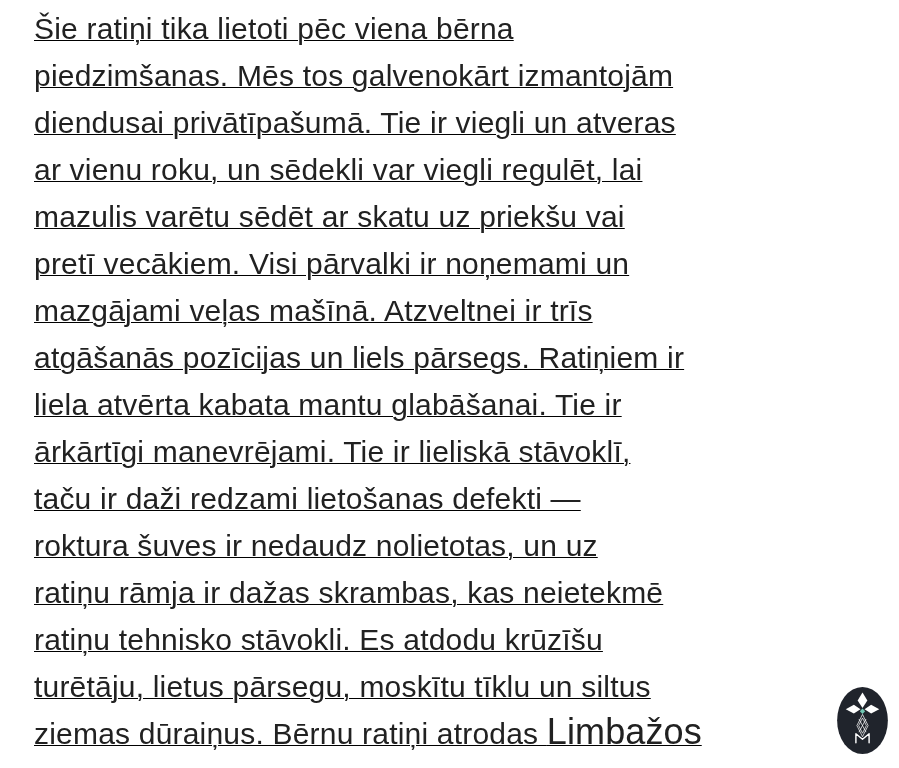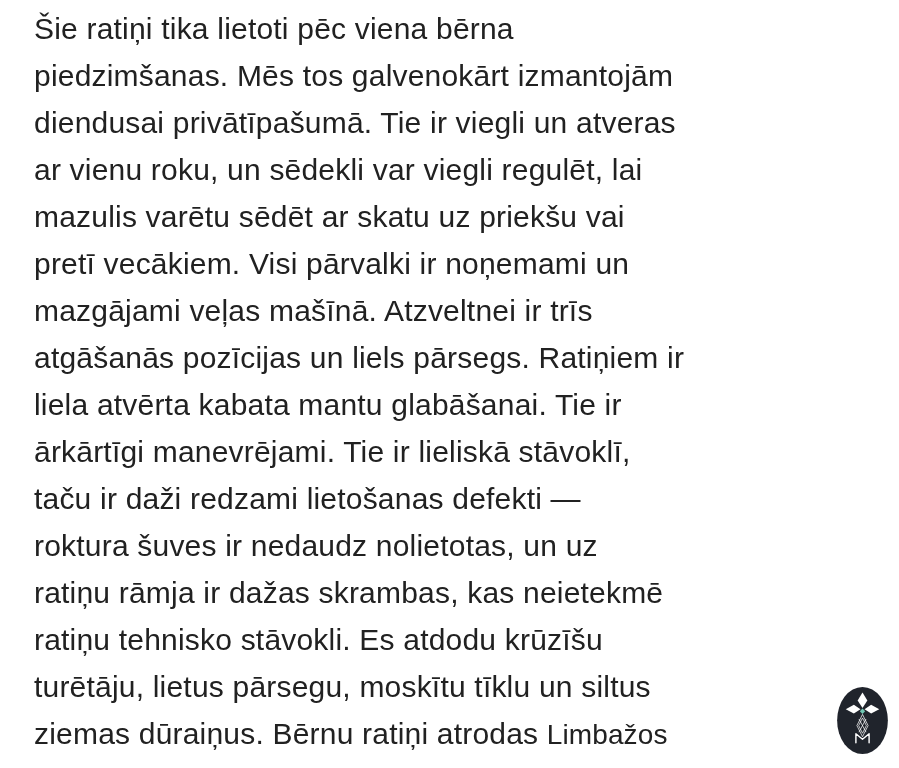--- a/index.html
+++ b/index.html
@@ -18,6 +18,7 @@
   }
   .description-block{
     padding:5px 30px 0 34px;
+    text-decoration:underline;
   }
   .description-text{
     font-size:30px;

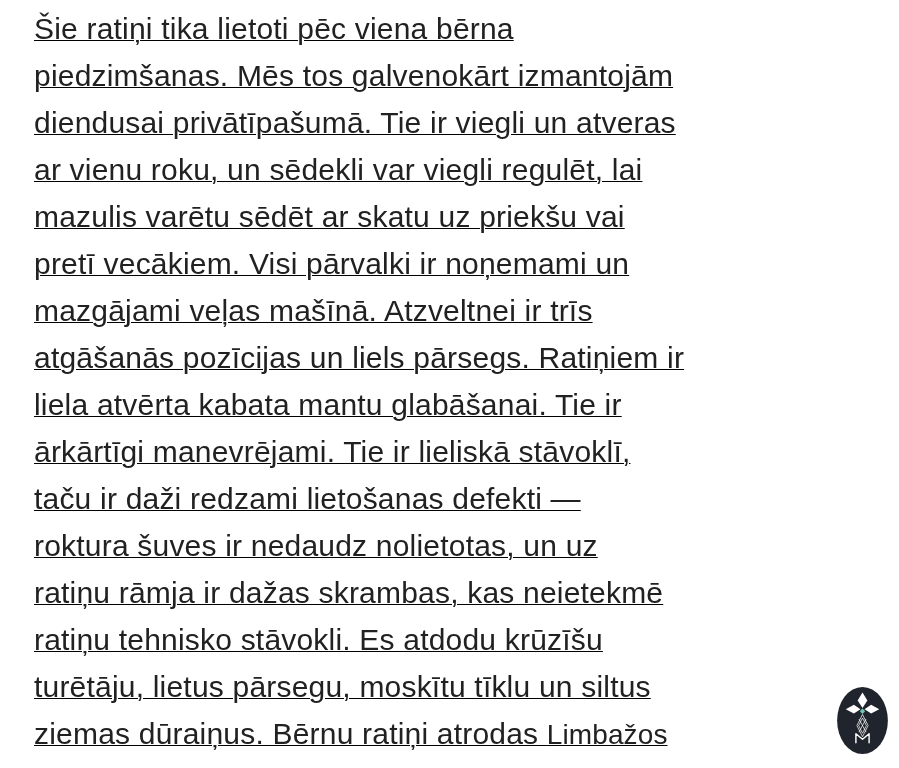--- a/index.html
+++ b/index.html
@@ -29,7 +29,7 @@
     white-space:pre-line;
   }
   .location-text{
-    font-size:28px;
+    font-size:36px;
     font-weight:400;
     letter-spacing:0.1px;
     color:var(--text);

